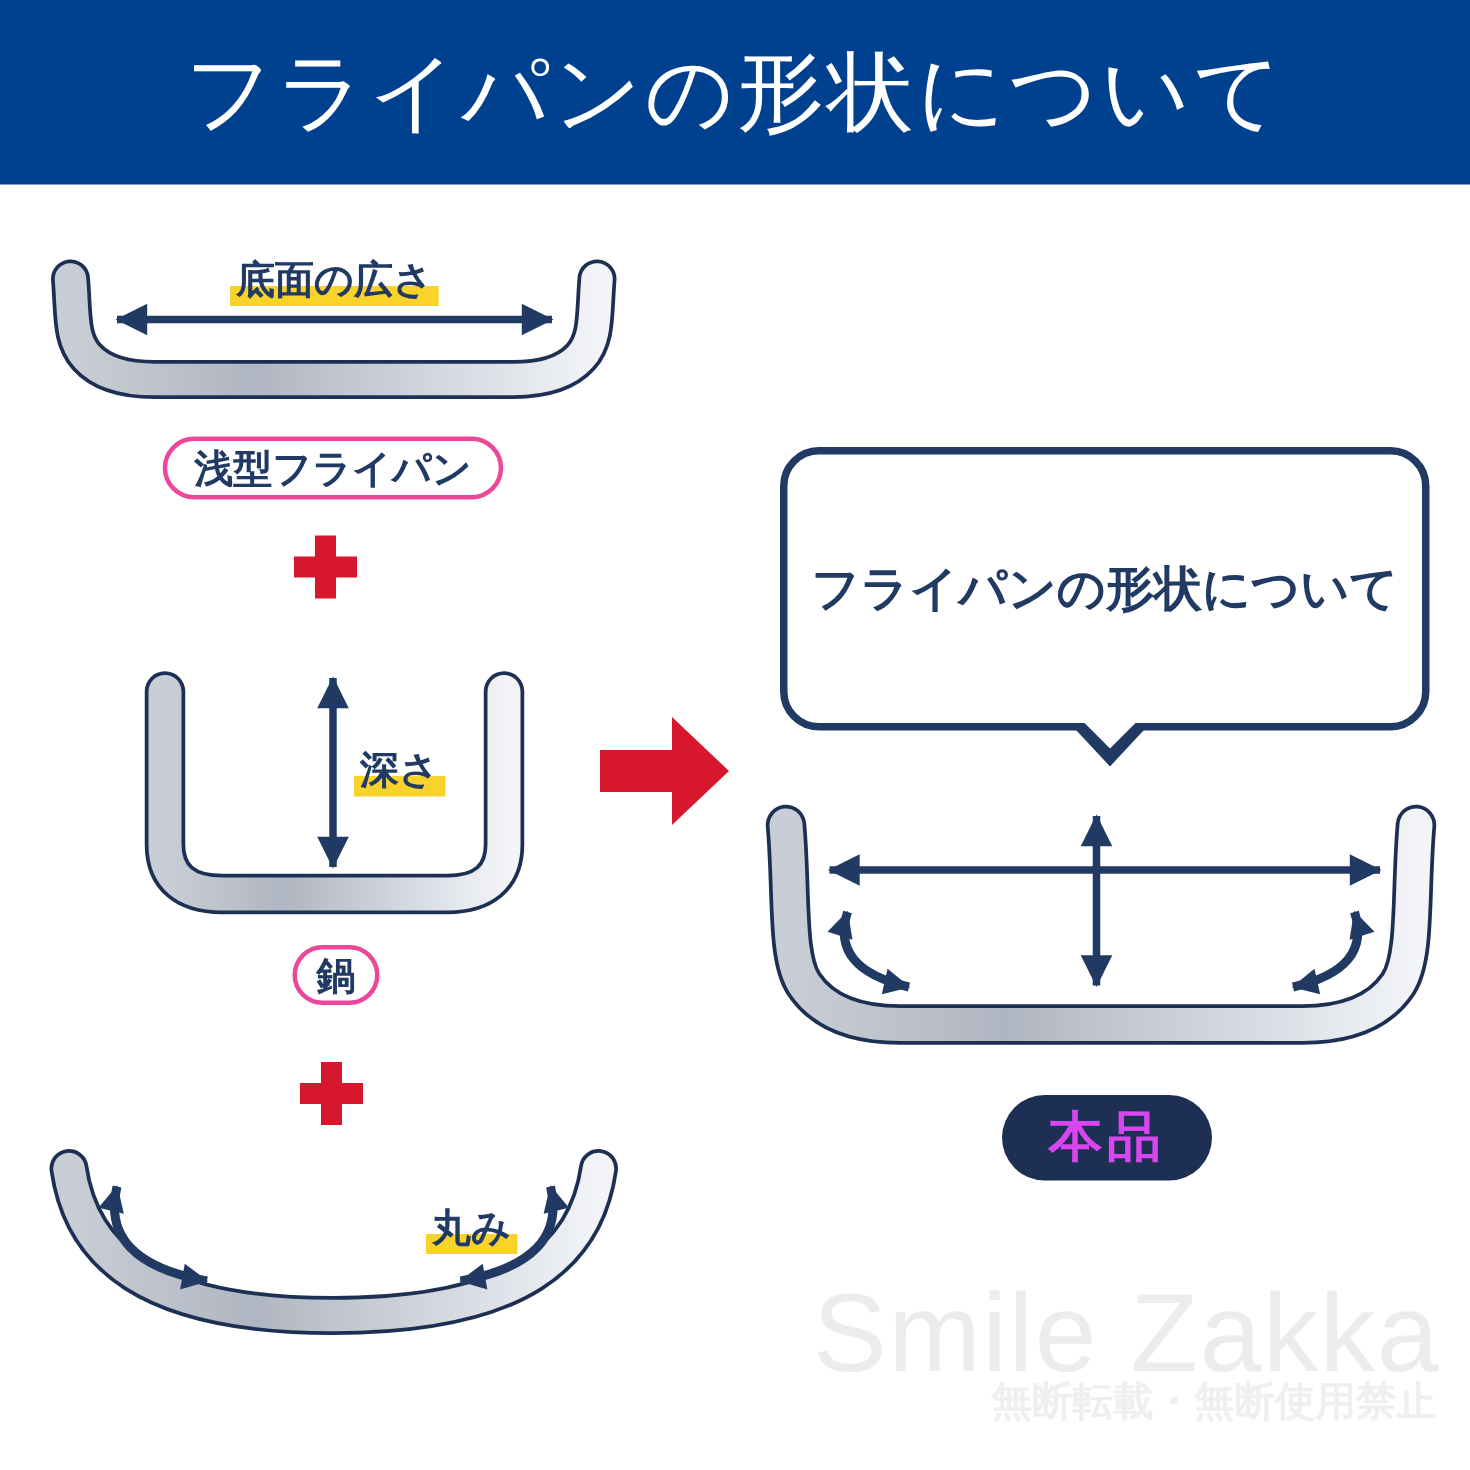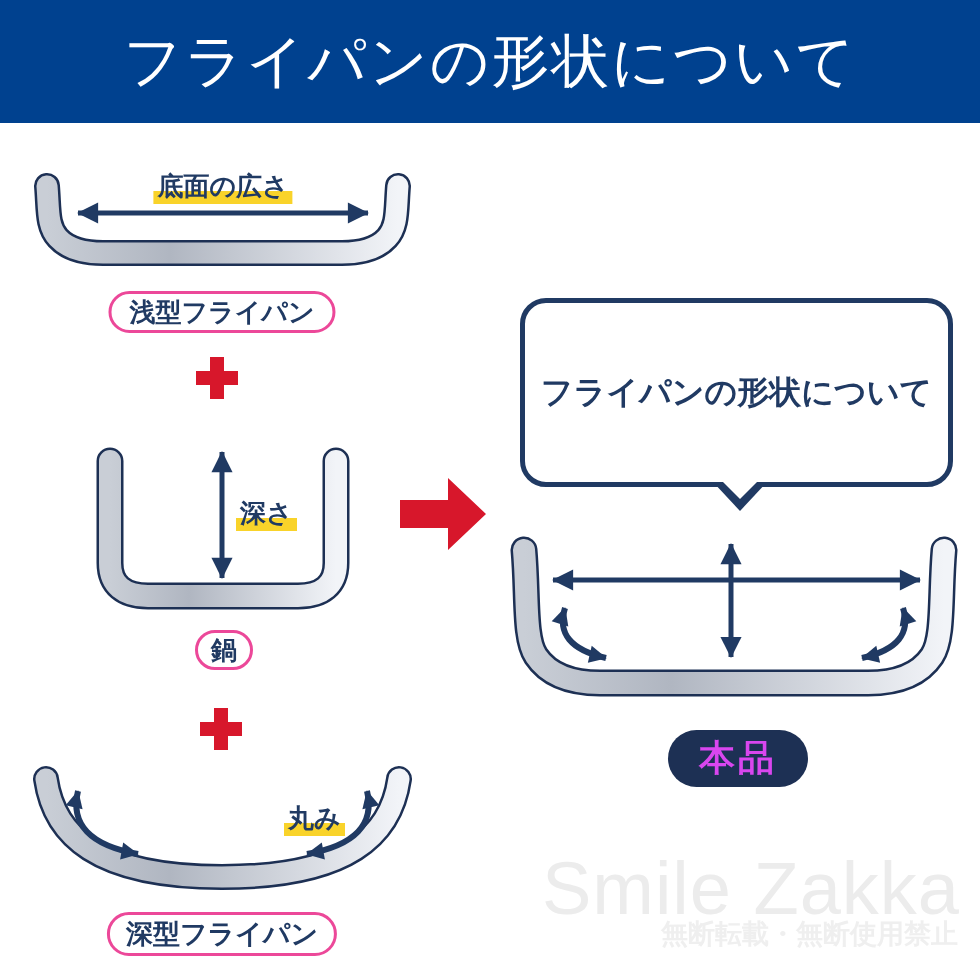--- a/index.html
+++ b/index.html
@@ -107,7 +107,6 @@
     <path d="M 337,26 Q 349,76 277,89" fill="none" stroke="#203a63" stroke-width="6" marker-start="url(#ahs)" marker-end="url(#ahs)"></path>
   </svg>
   <div class="abs dim" style="left:284px;top:804px;">丸み</div>
-  <div class="abs pill center-x" style="left:222px;top:912px;height:38px;padding:0 16px;font-size:27px;">深型フライパン</div>
 
   <svg class="abs" style="left:400px;top:476px;" width="88" height="76" viewBox="0 0 88 76">
     <polygon points="0,24 48,24 48,2 86,38 48,74 48,52 0,52" fill="#d7172b"></polygon>

